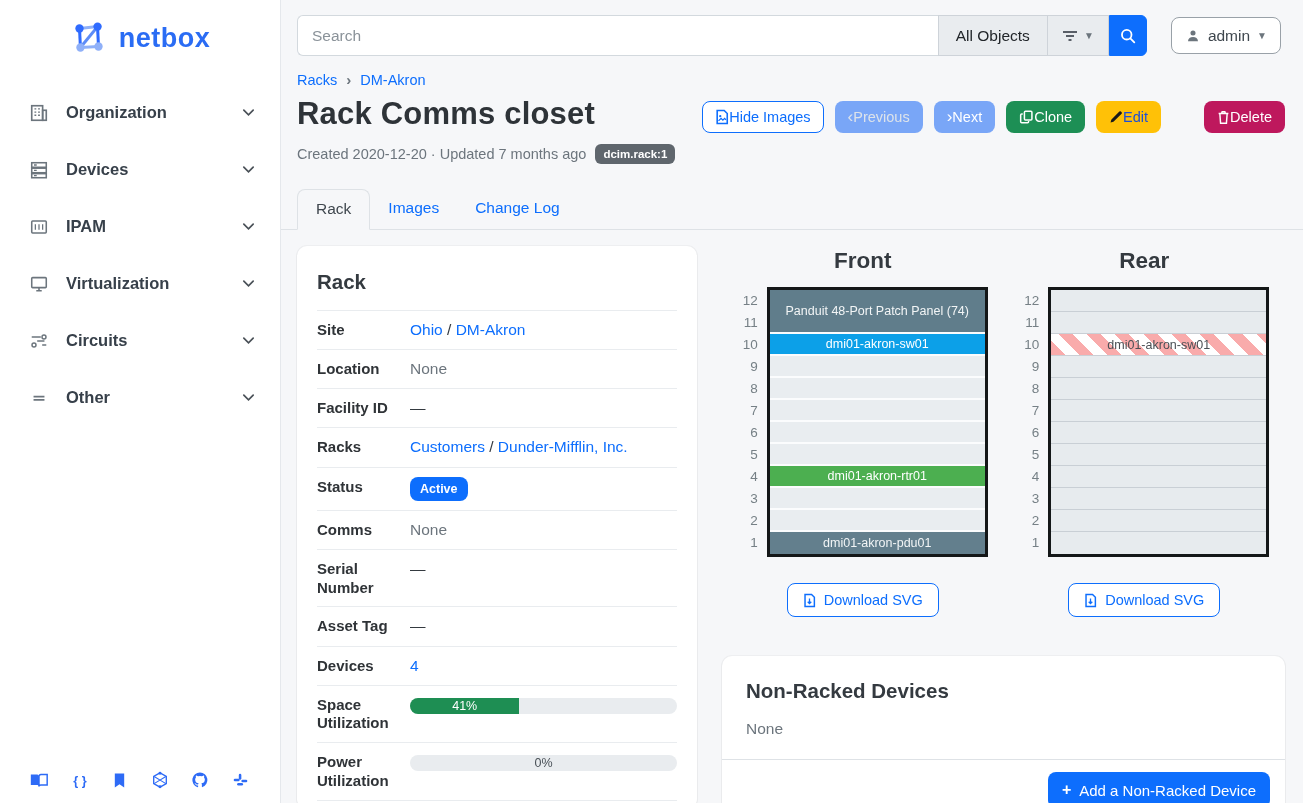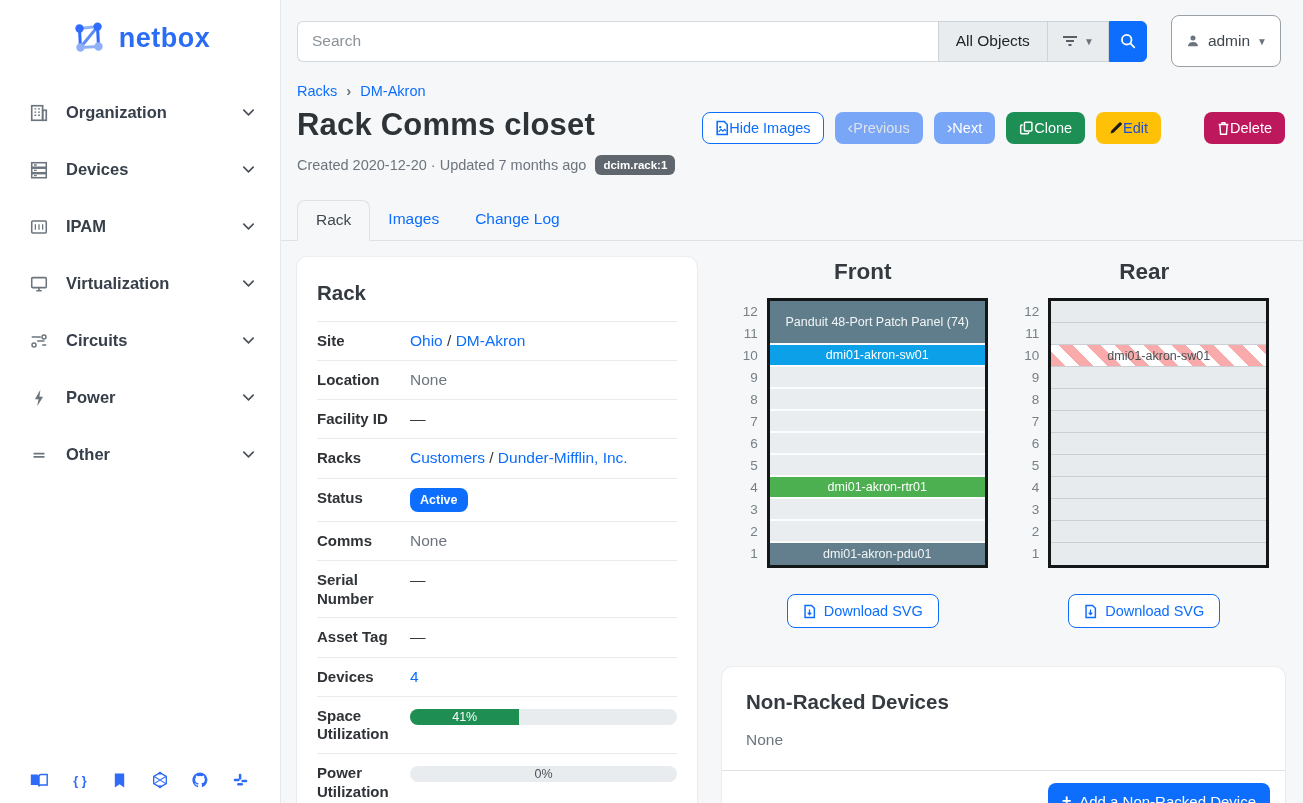--- a/index.html
+++ b/index.html
@@ -30,7 +30,7 @@
   .btn-objects { background:#e9ecef; border:1px solid #ced3d9; color:#212529; font-size:15.5px; padding:0 17px; cursor:pointer; white-space:nowrap; }
   .btn-filter { background:#e9ecef; border:1px solid #ced3d9; border-left:none; width:61px; display:flex; align-items:center; justify-content:center; gap:6px; cursor:pointer; color:#495057; }
   .btn-search { background:#0d6efd; border:1px solid #0d6efd; width:38px; border-radius:0 6px 6px 0; display:flex; align-items:center; justify-content:center; cursor:pointer; }
-  .admin-btn { margin-left:24px; height:52px; background:#fff; border:1px solid #99a1a8; border-radius:8px; padding:0 13px; display:flex; align-items:center; gap:7px; color:#3f474e; font-size:15.5px; cursor:pointer; }
+  .admin-btn { margin-left:24px; height:37px; background:#fff; border:1px solid #99a1a8; border-radius:8px; padding:0 13px; display:flex; align-items:center; gap:7px; color:#3f474e; font-size:15.5px; cursor:pointer; }
   .caret { font-size:10px; color:#6c757d; }
 
   .breadcrumb { margin:15px 0 0 16px; font-size:14.5px; display:flex; align-items:center; gap:9px; }

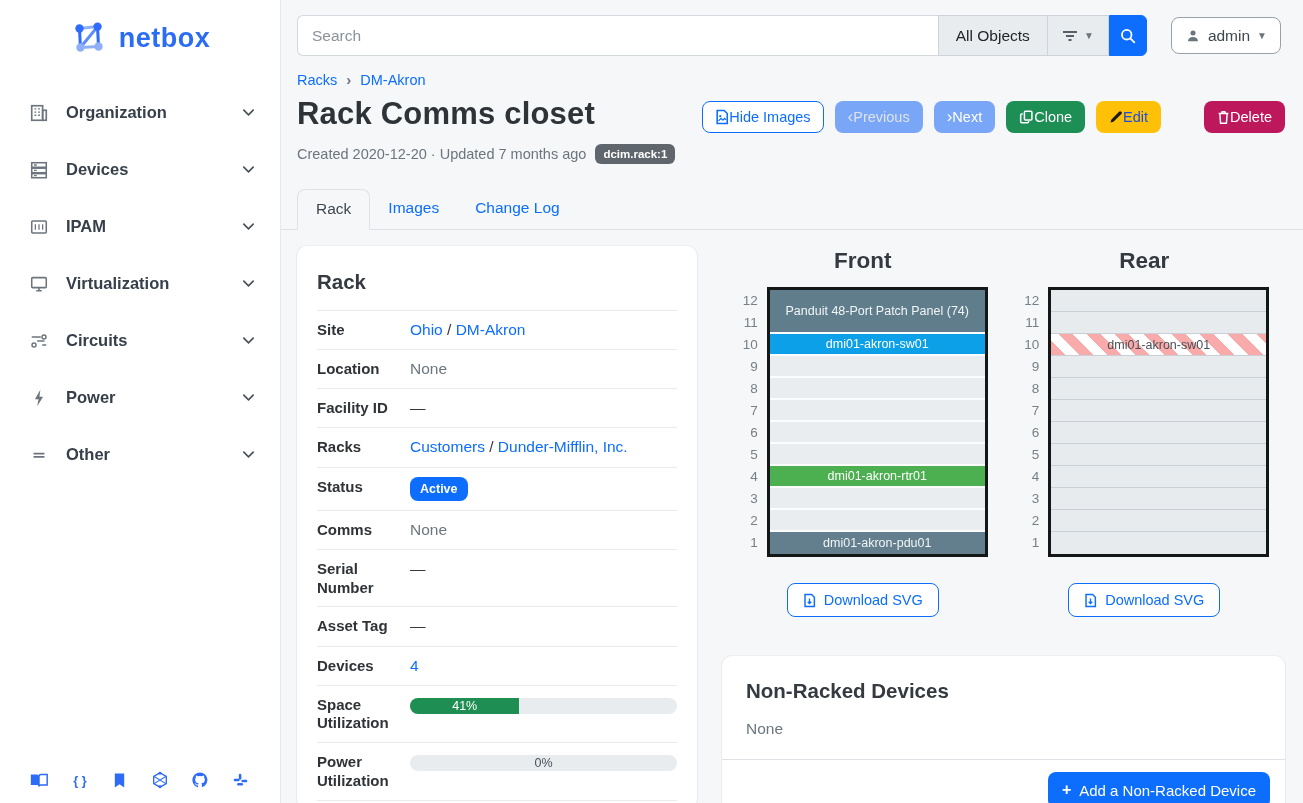--- a/index.html
+++ b/index.html
@@ -193,19 +193,6 @@
             </svg>
           </span>
           <span class="nlabel">Circuits</span>
-          <span class="chev">
-            <svg width="15" height="15" viewBox="0 0 16 16">
-              <path d="M3 5.5l5 5 5-5" fill="none" stroke="currentColor" stroke-width="1.8" stroke-linecap="round"></path>
-            </svg>
-          </span>
-        </div>
-        <div class="nav-item">
-          <span class="nicon">
-            <svg width="20" height="20" viewBox="0 0 22 22">
-              <path d="M12.5 2L6.5 12.5h4L9 20l6.5-10.5h-4z" fill="currentColor"></path>
-            </svg>
-          </span>
-          <span class="nlabel">Power</span>
           <span class="chev">
             <svg width="15" height="15" viewBox="0 0 16 16">
               <path d="M3 5.5l5 5 5-5" fill="none" stroke="currentColor" stroke-width="1.8" stroke-linecap="round"></path>

